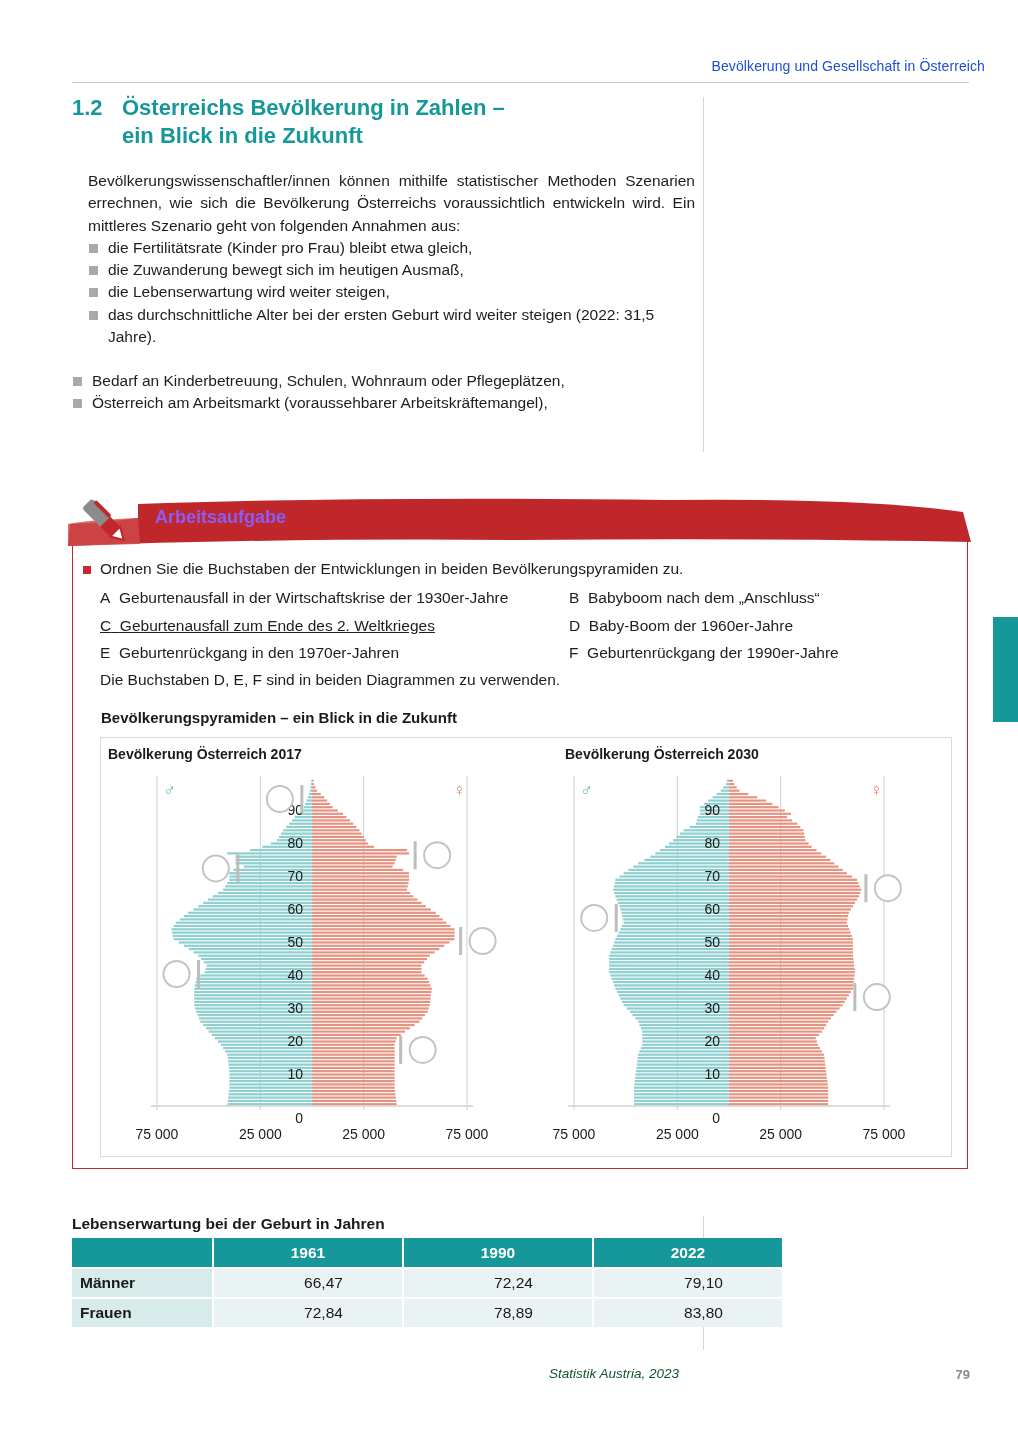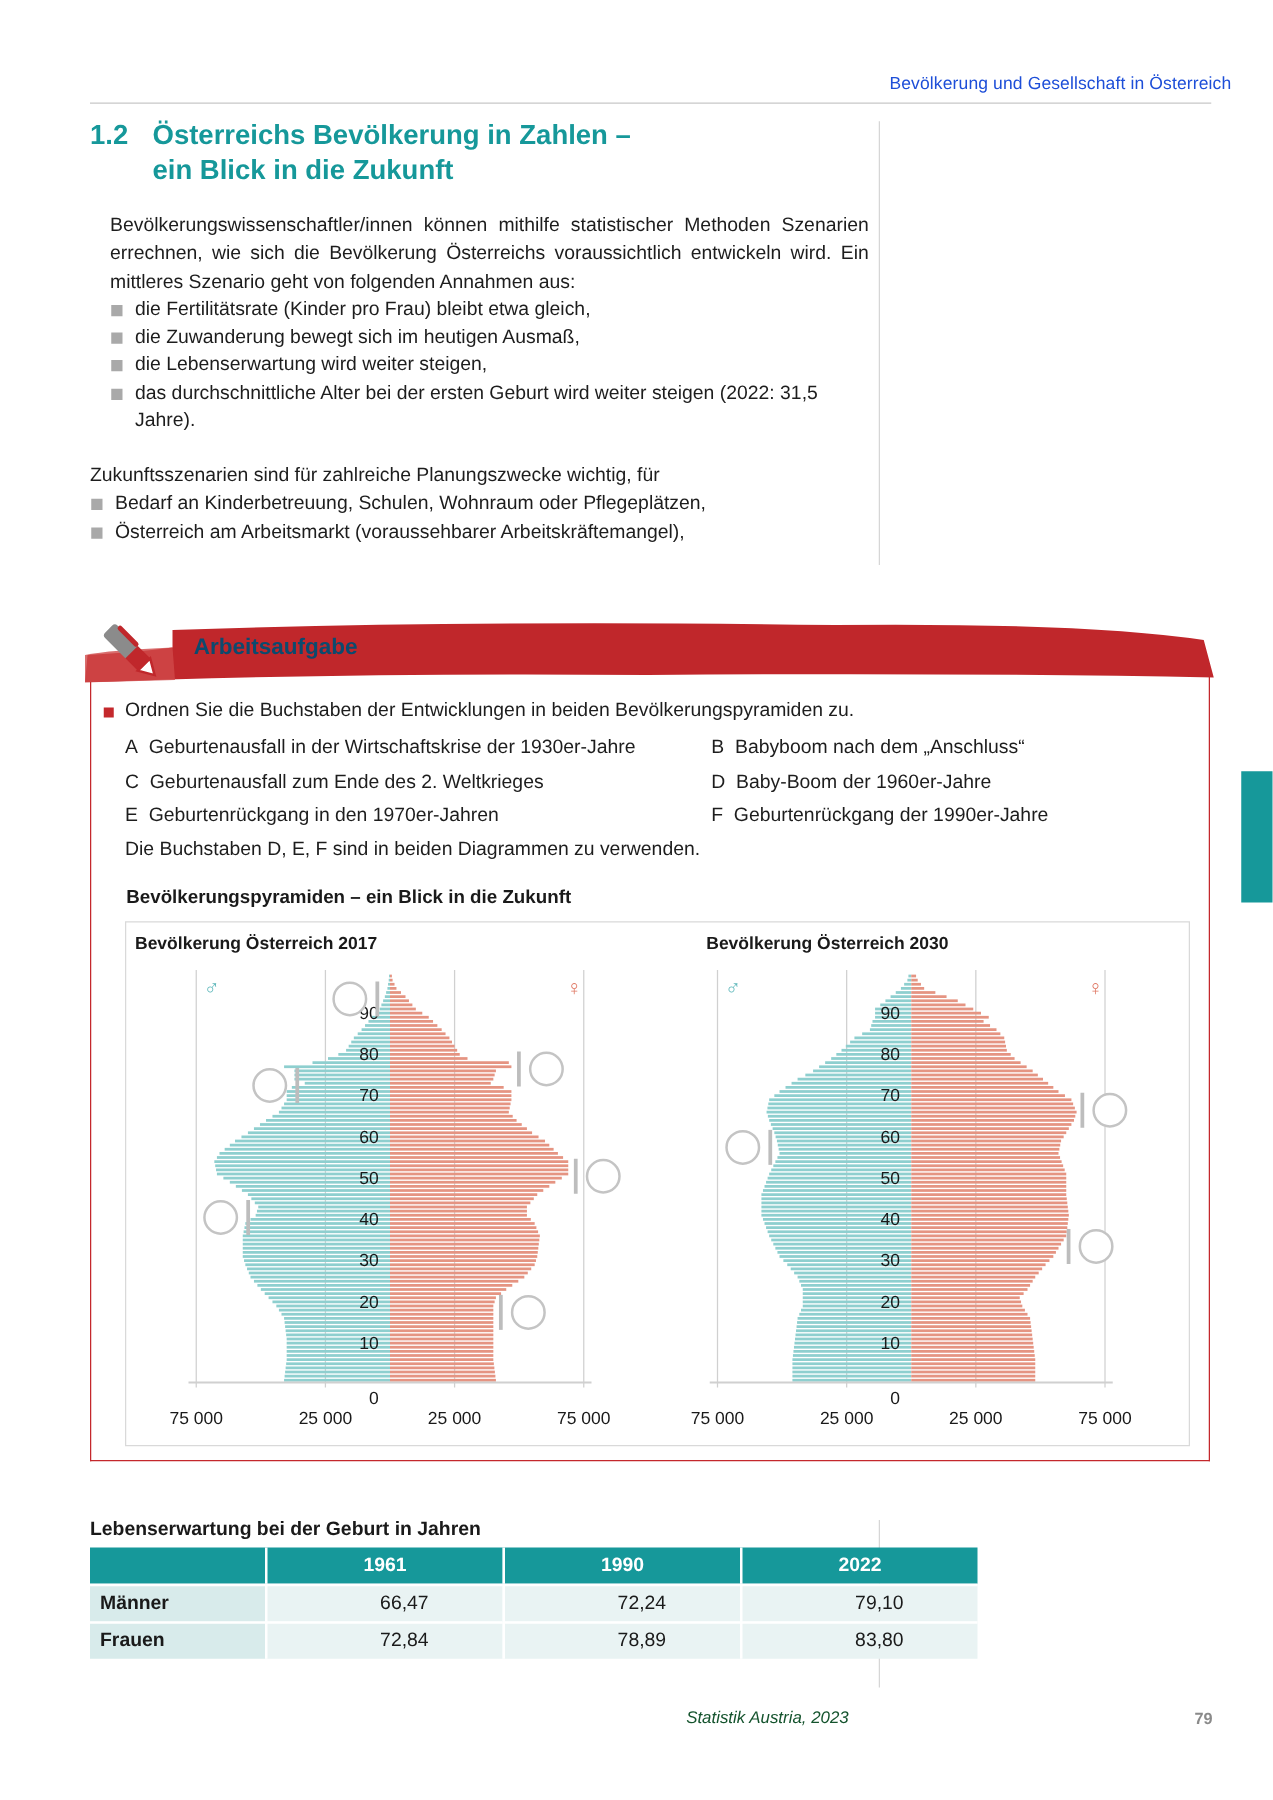--- a/index.html
+++ b/index.html
@@ -59,7 +59,6 @@
   </ul>
 </div>
 <div class="abs body-text" style="top:370px;">
-  <p>Zukunftsszenarien sind für zahlreiche Planungszwecke wichtig, für</p>
   <ul class="sq">
     <li>Bedarf an Kinderbetreuung, Schulen, Wohnraum oder Pflegeplätzen,</li>
     <li>Österreich am Arbeitsmarkt (voraussehbarer Arbeitskräftemangel),</li>

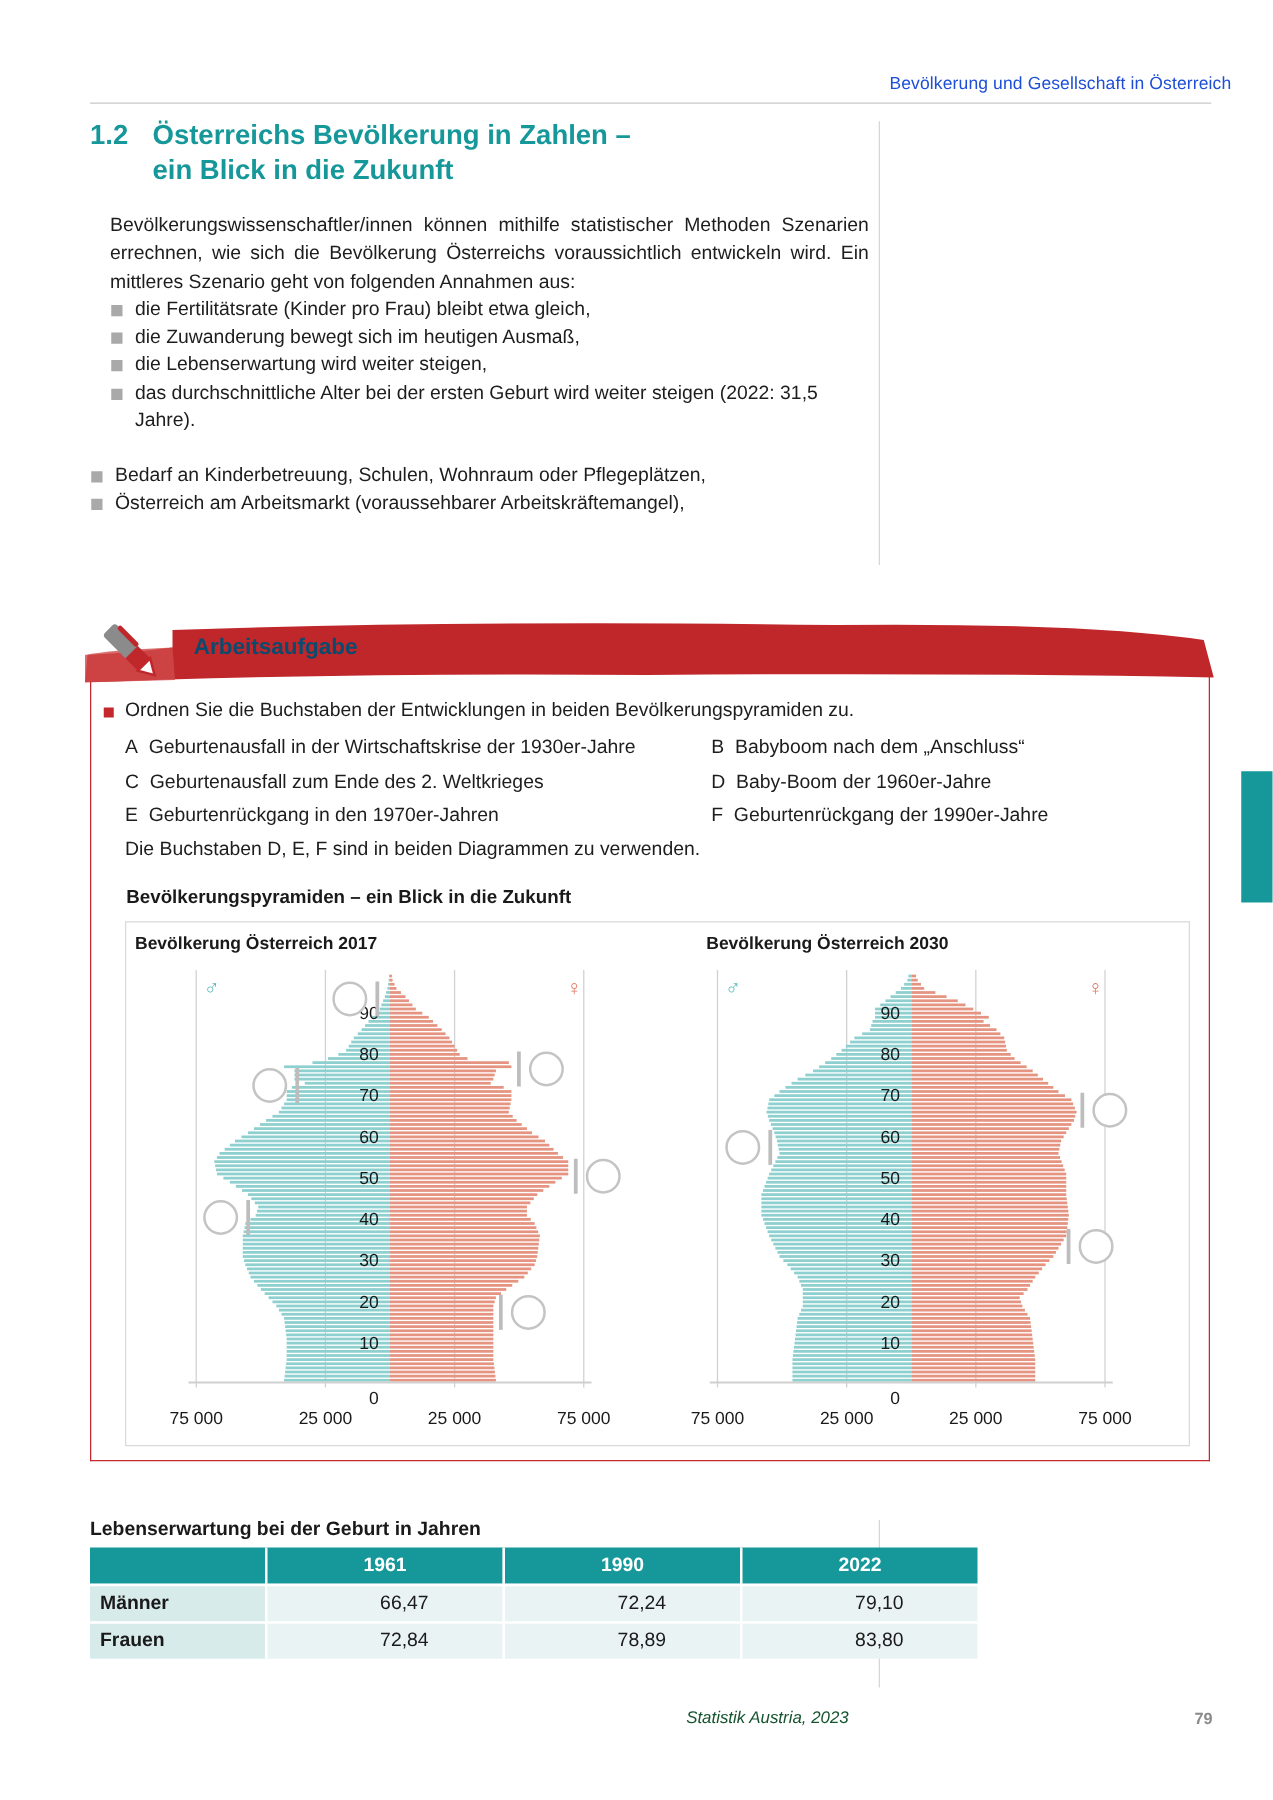--- a/index.html
+++ b/index.html
@@ -18,7 +18,7 @@
   ul.sq li::before{content:"";position:absolute;left:1px;top:7px;width:9px;height:9px;background:#a9a9a9;}
   .task-box{left:72px;top:541px;width:896px;height:628px;border:1.5px solid #c4282c;border-top:none;box-sizing:border-box;}
   .task-banner{left:68px;top:494px;width:905px;height:52px;}
-  .task-title{left:155px;top:507px;font-size:18px;font-weight:bold;color:#0c4a6e;}
+  .task-title{left:155px;top:507px;font-size:18px;font-weight:bold;color:#8b5cf6;}
   .task-lines{left:100px;top:560px;width:820px;font-size:15.5px;color:#1d1d1d;}
   .task-lines .row{position:absolute;white-space:nowrap;}
   .red-sq{position:absolute;left:-17px;top:6px;width:8px;height:8px;background:#c4282c;}

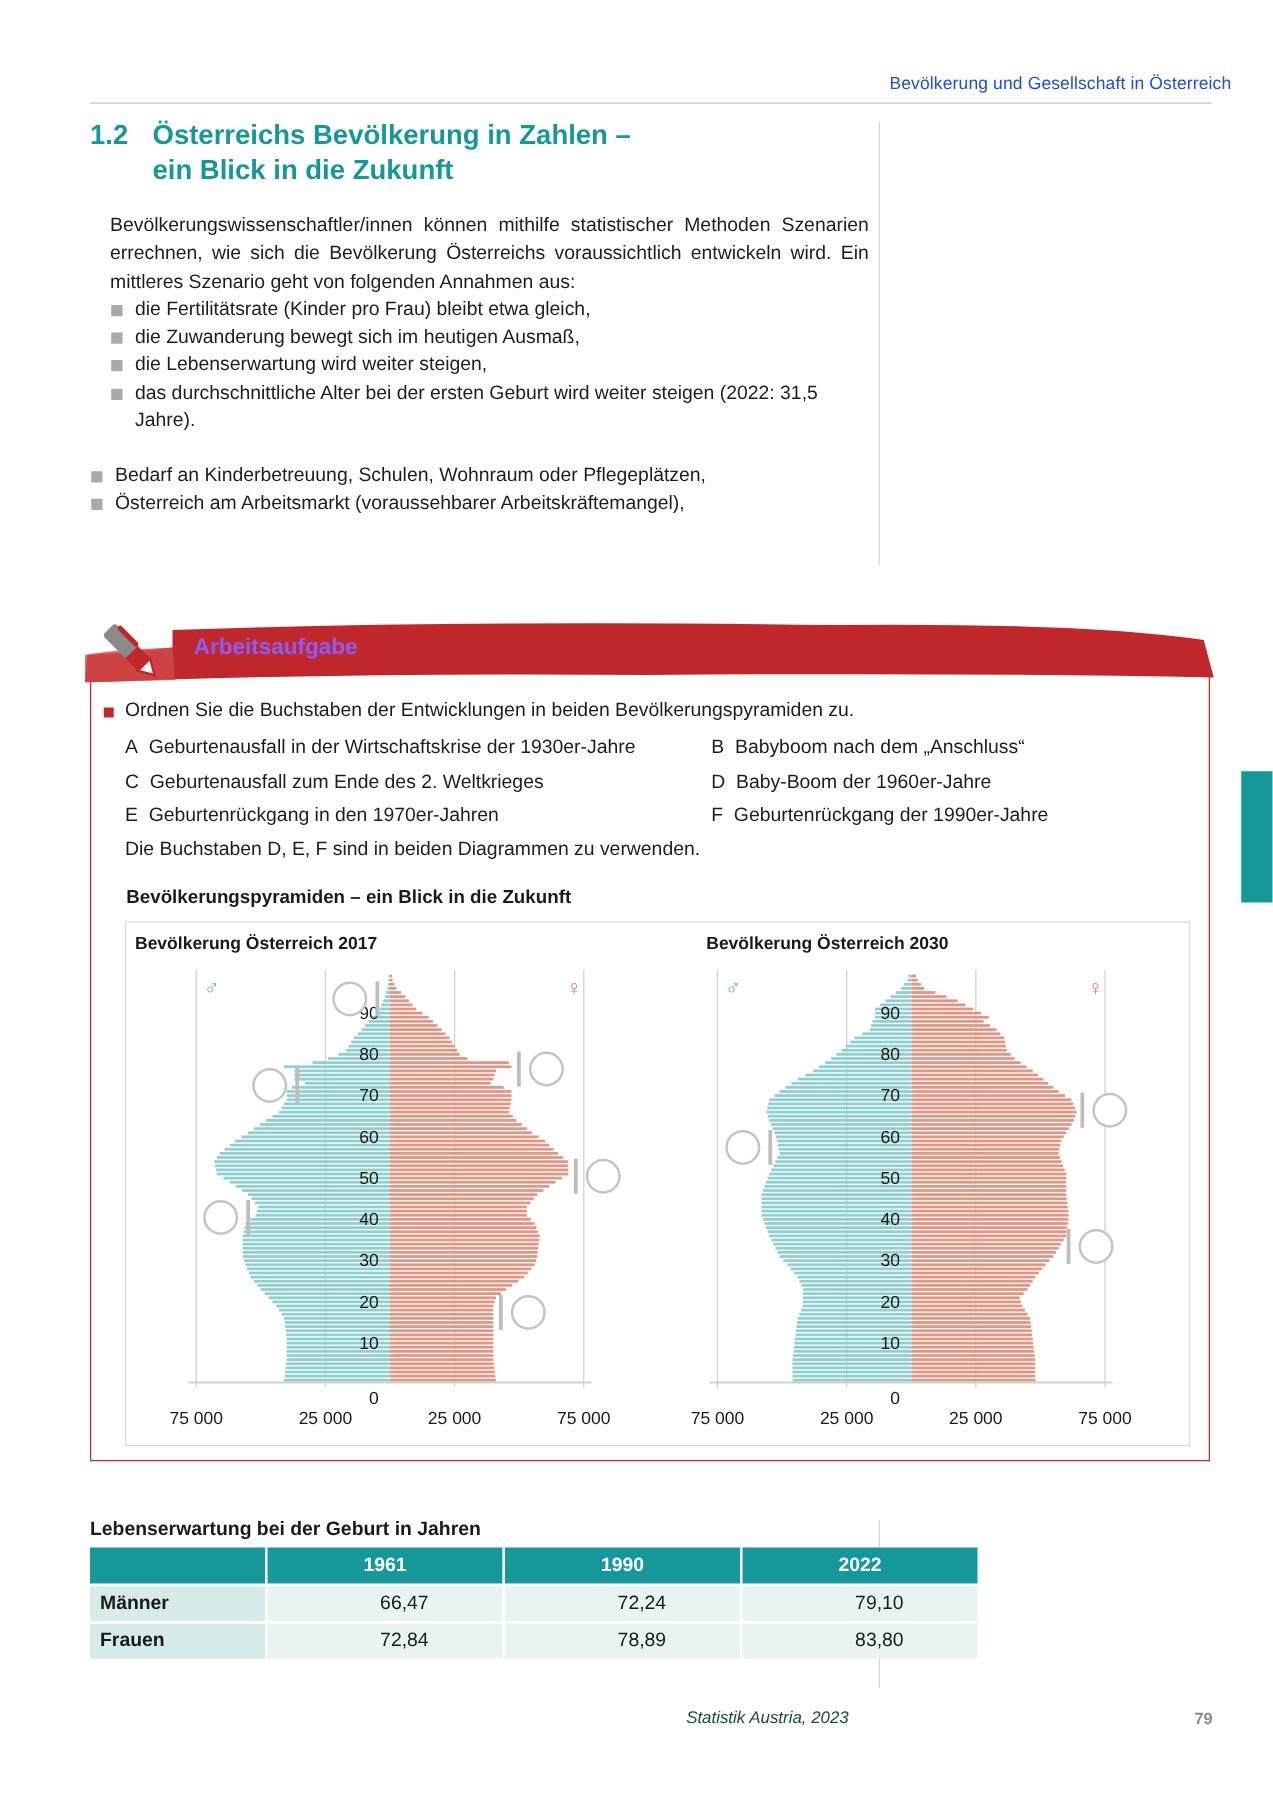--- a/index.html
+++ b/index.html
@@ -87,7 +87,7 @@
   </div>
   <div class="row" style="top:29px;left:0;"><span>A</span>&nbsp; <span>Geburtenausfall in der Wirtschaftskrise der 1930er-Jahre</span></div>
   <div class="row" style="top:29px;left:469px;"><span>B</span>&nbsp; <span>Babyboom nach dem „Anschluss“</span></div>
-  <div class="row" style="top:57px;left:0;"><span>C</span>&nbsp; <span>Geburtenausfall zum Ende des 2. Weltkrieges</span></div>
+  <div class="row" style="top:57px;left:0;text-decoration:underline;"><span>C</span>&nbsp; <span>Geburtenausfall zum Ende des 2. Weltkrieges</span></div>
   <div class="row" style="top:57px;left:469px;text-align:center;"><span>D</span>&nbsp; <span>Baby-Boom der 1960er-Jahre</span></div>
   <div class="row" style="top:84px;left:0;"><span>E</span>&nbsp; <span>Geburtenrückgang in den 1970er-Jahren</span></div>
   <div class="row" style="top:84px;left:469px;"><span>F</span>&nbsp; <span>Geburtenrückgang der 1990er-Jahre</span></div>

